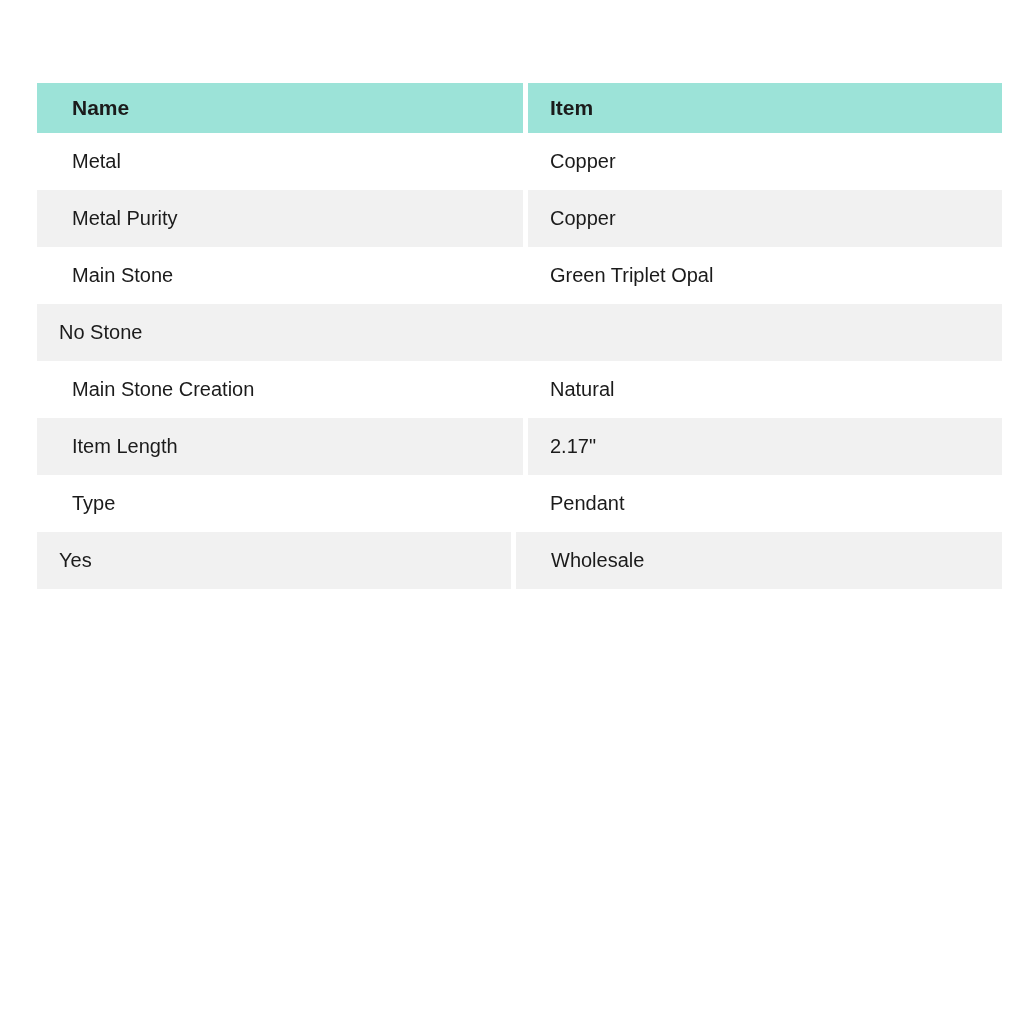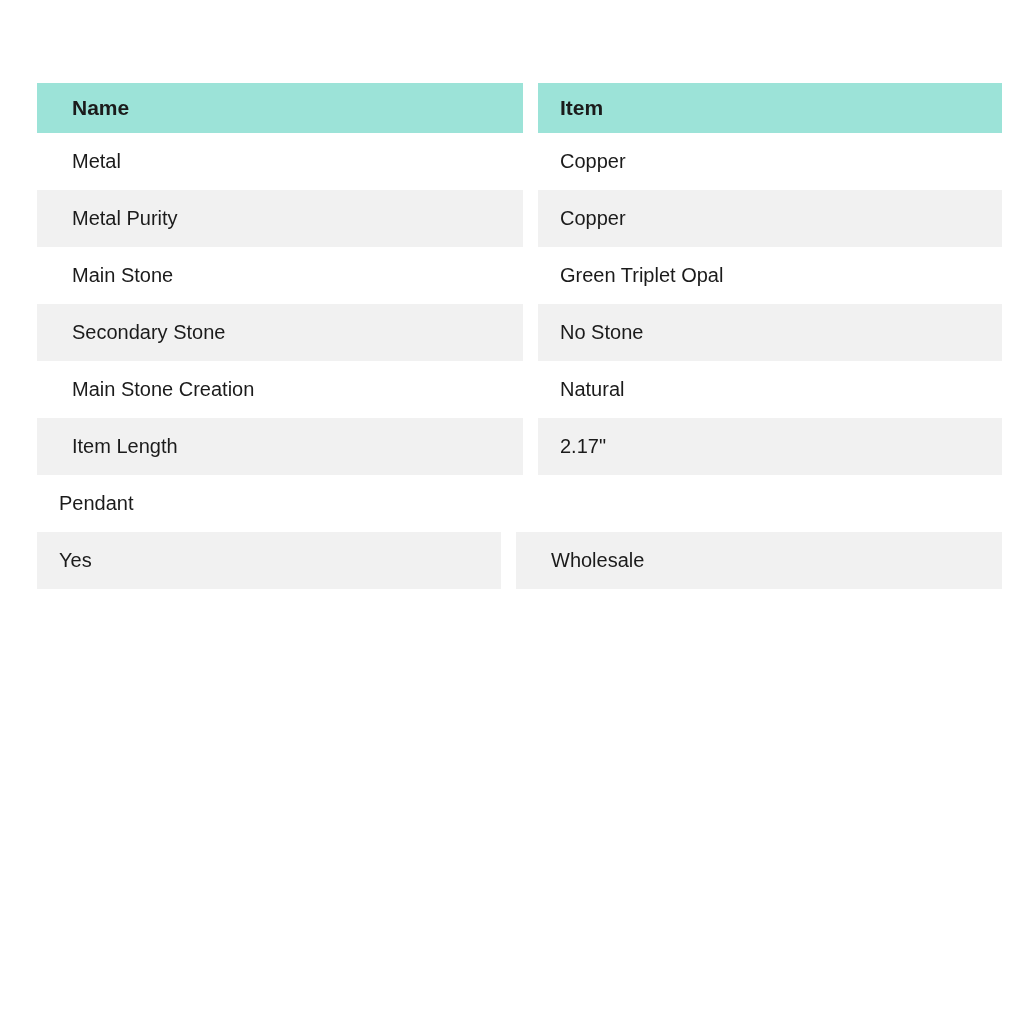--- a/index.html
+++ b/index.html
@@ -26,7 +26,7 @@
   }
   .trow {
     display: flex;
-    gap: 15px; 
+    gap: 5px; 
   }
   .cell {
     display: flex;

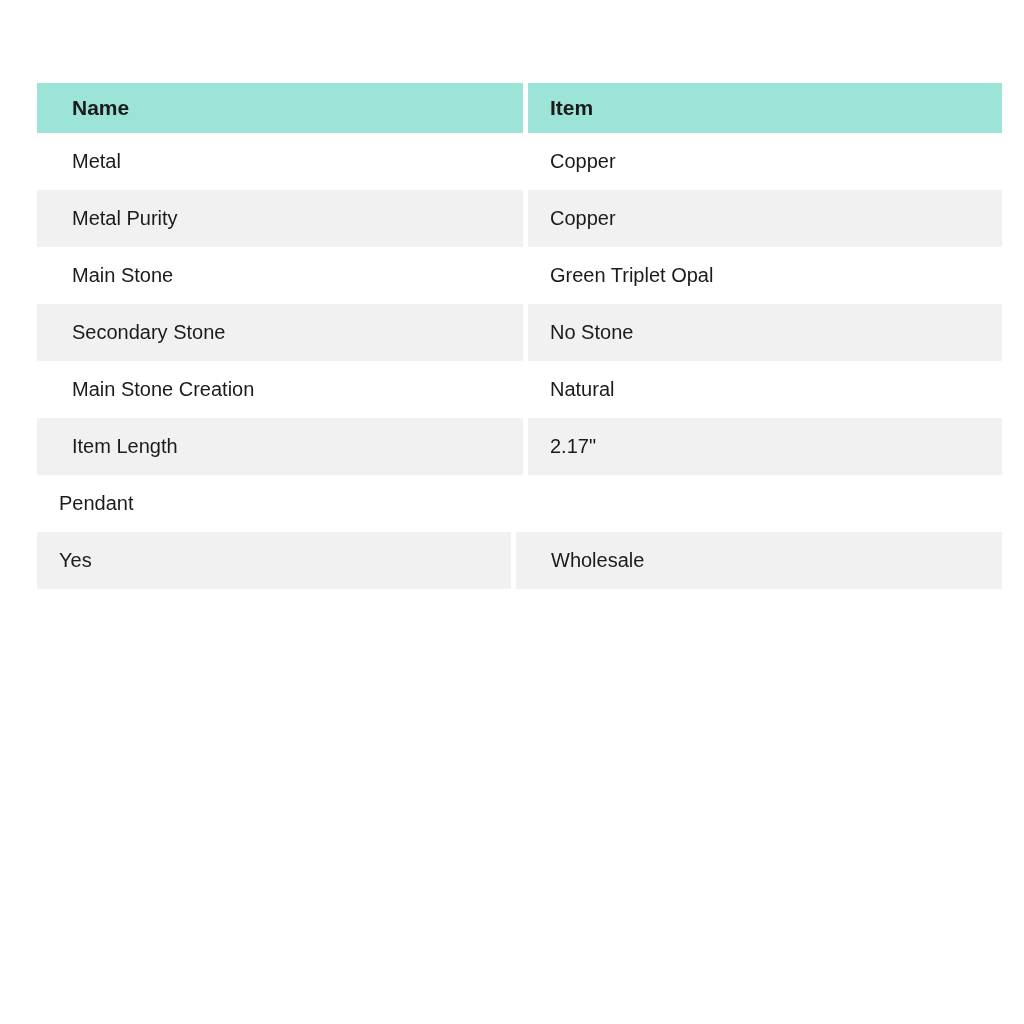--- a/index.html
+++ b/index.html
@@ -85,7 +85,6 @@
         </div>
 
         <div class="trow row alt">
-          <div class="cell name-cell">Secondary Stone</div>
           <div class="cell value-cell">No Stone</div>
         </div>
 

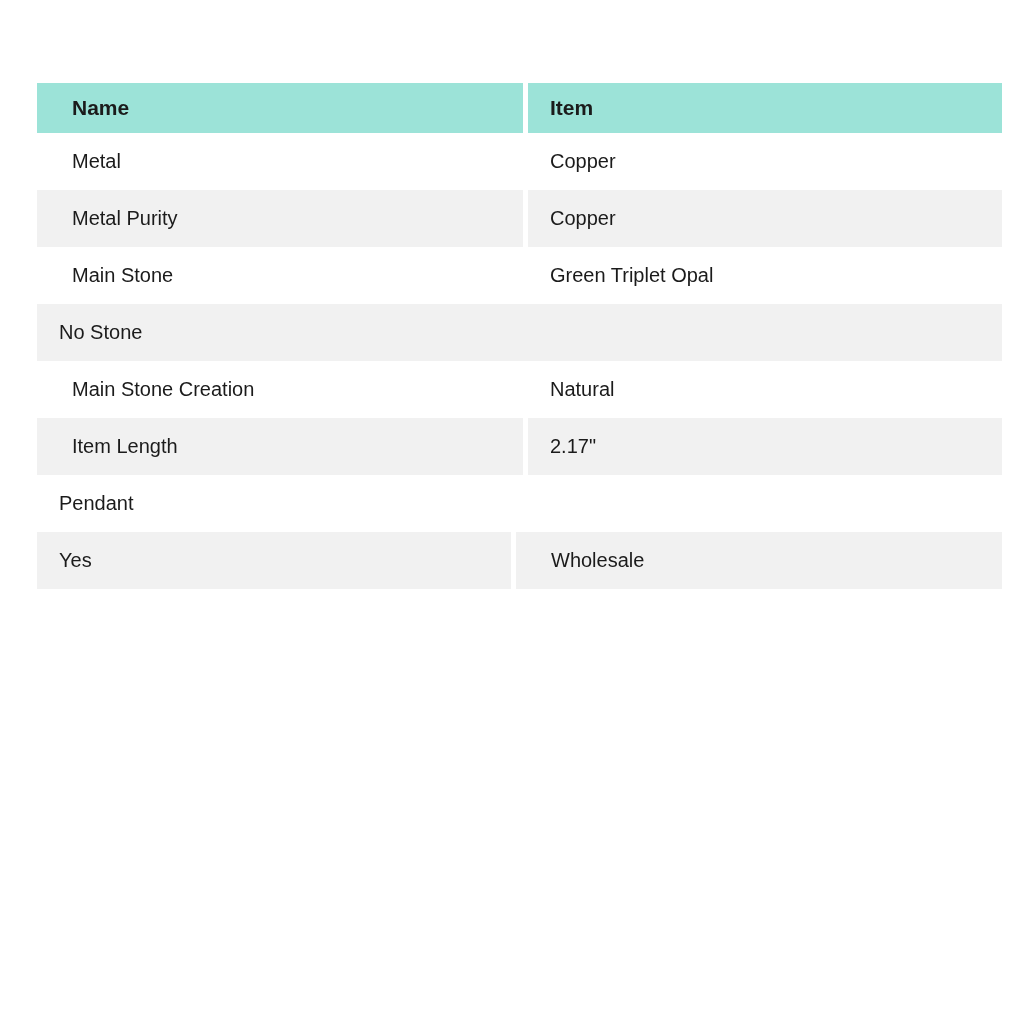--- a/index.html
+++ b/index.html
@@ -99,6 +99,7 @@
         </div>
 
         <div class="trow row">
+          <div class="cell name-cell">Type</div>
           <div class="cell value-cell">Pendant</div>
         </div>
 

